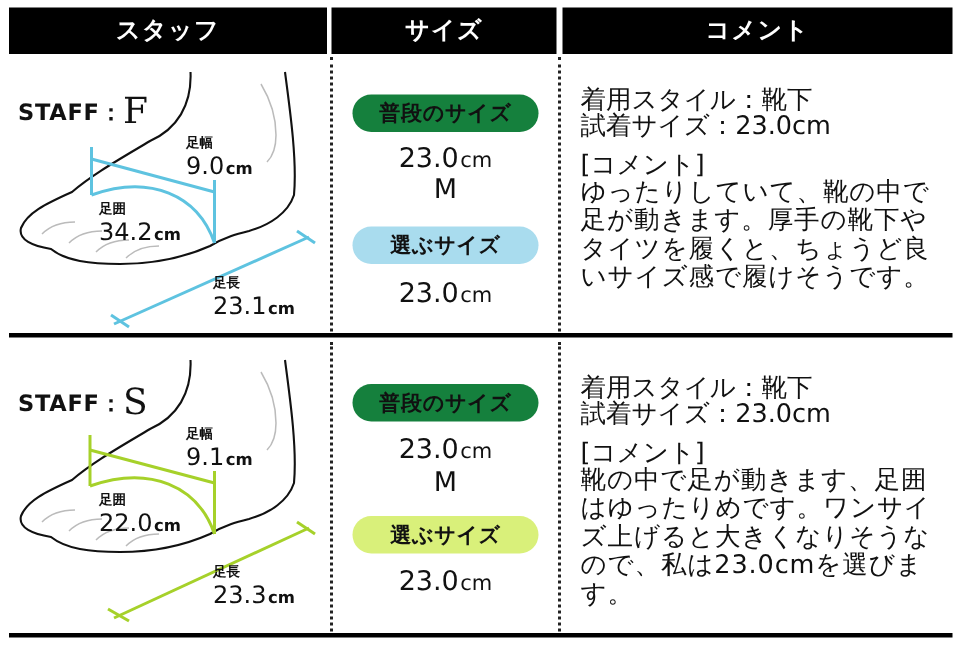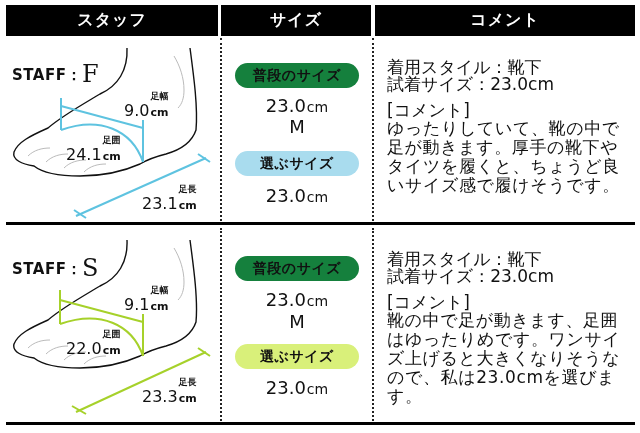--- a/index.html
+++ b/index.html
@@ -13,7 +13,7 @@
   .foot { position:absolute; left:0; top:0; width:218px; height:185px; }
   .staff { position:absolute; left:12px; top:22px; font-size:15px; font-weight:bold; letter-spacing:0.5px; }
   .staff .letter { font-family:"DejaVu Serif","Liberation Serif",serif; font-weight:normal; font-size:24px; vertical-align:-2px; }
-  .meas { position:absolute; text-align:right; line-height:1; }
+  .meas { position:absolute; text-align:left; line-height:1; }
   .meas .lbl { font-size:9px; font-weight:bold; display:block; margin-bottom:2px; }
   .meas .num { font-size:16px; font-weight:normal; }
   .meas .unit { font-size:11px; font-weight:bold; margin-left:1px; }

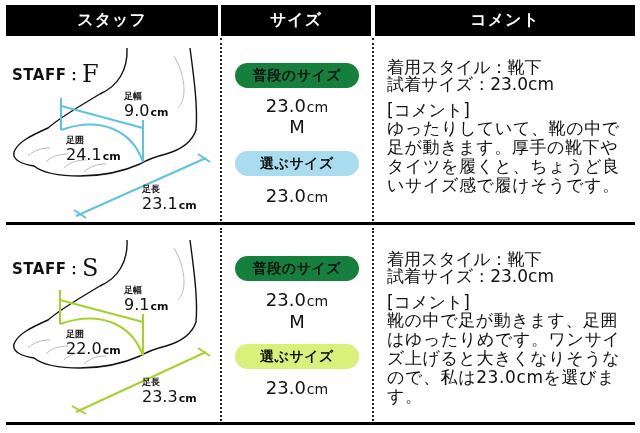--- a/index.html
+++ b/index.html
@@ -67,7 +67,7 @@
     </div>
     <div class="meas" style="left:66px;top:98px;">
       <span class="lbl">足囲</span>
-      <span class="num">24.1</span><span class="unit">cm</span>
+      <span class="num">34.2</span><span class="unit">cm</span>
     </div>
     <div class="meas" style="left:142px;top:147px;">
       <span class="lbl">足長</span>

